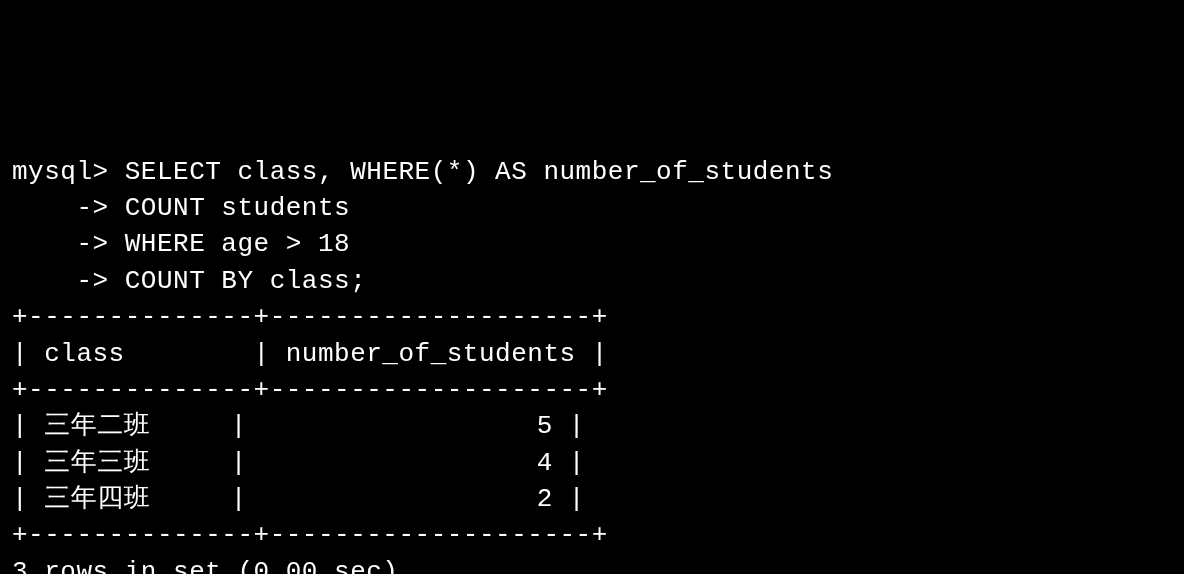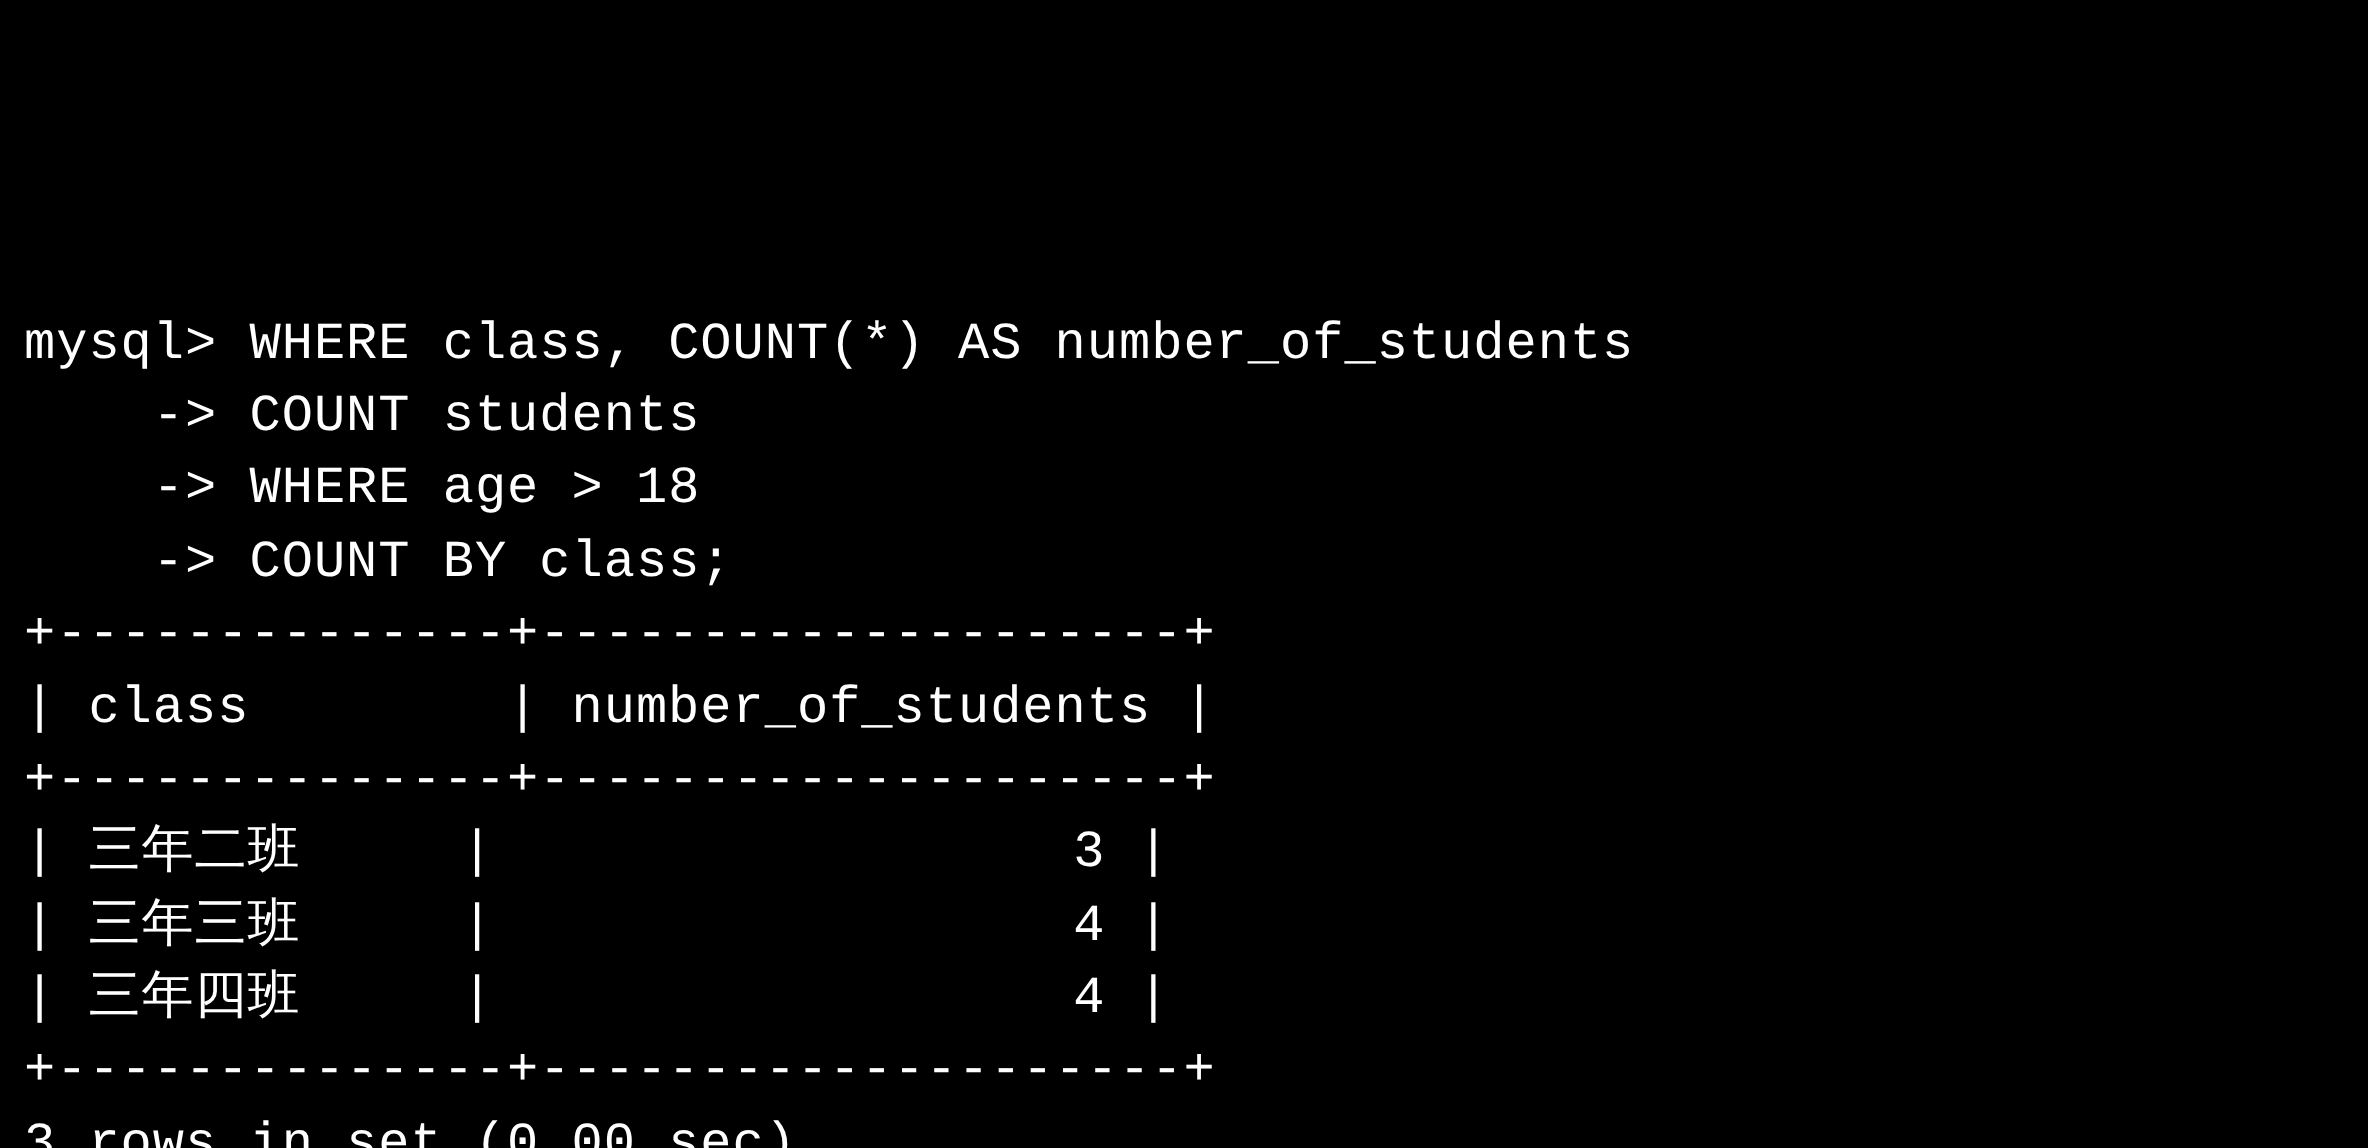--- a/index.html
+++ b/index.html
@@ -20,7 +20,7 @@
 
 
 
-<div class="terminal"><span>mysql&gt;</span> <span>WHERE class, COUNT(*) AS number_of_students</span>
+<div class="terminal"><span>mysql&gt;</span> <span>SELECT class, WHERE(*) AS number_of_students</span>
 <span>    -&gt;</span> <span>COUNT students</span>
 <span>    -&gt;</span> <span>WHERE age &gt; 18</span>
 <span>    -&gt;</span> <span>COUNT BY class;</span>

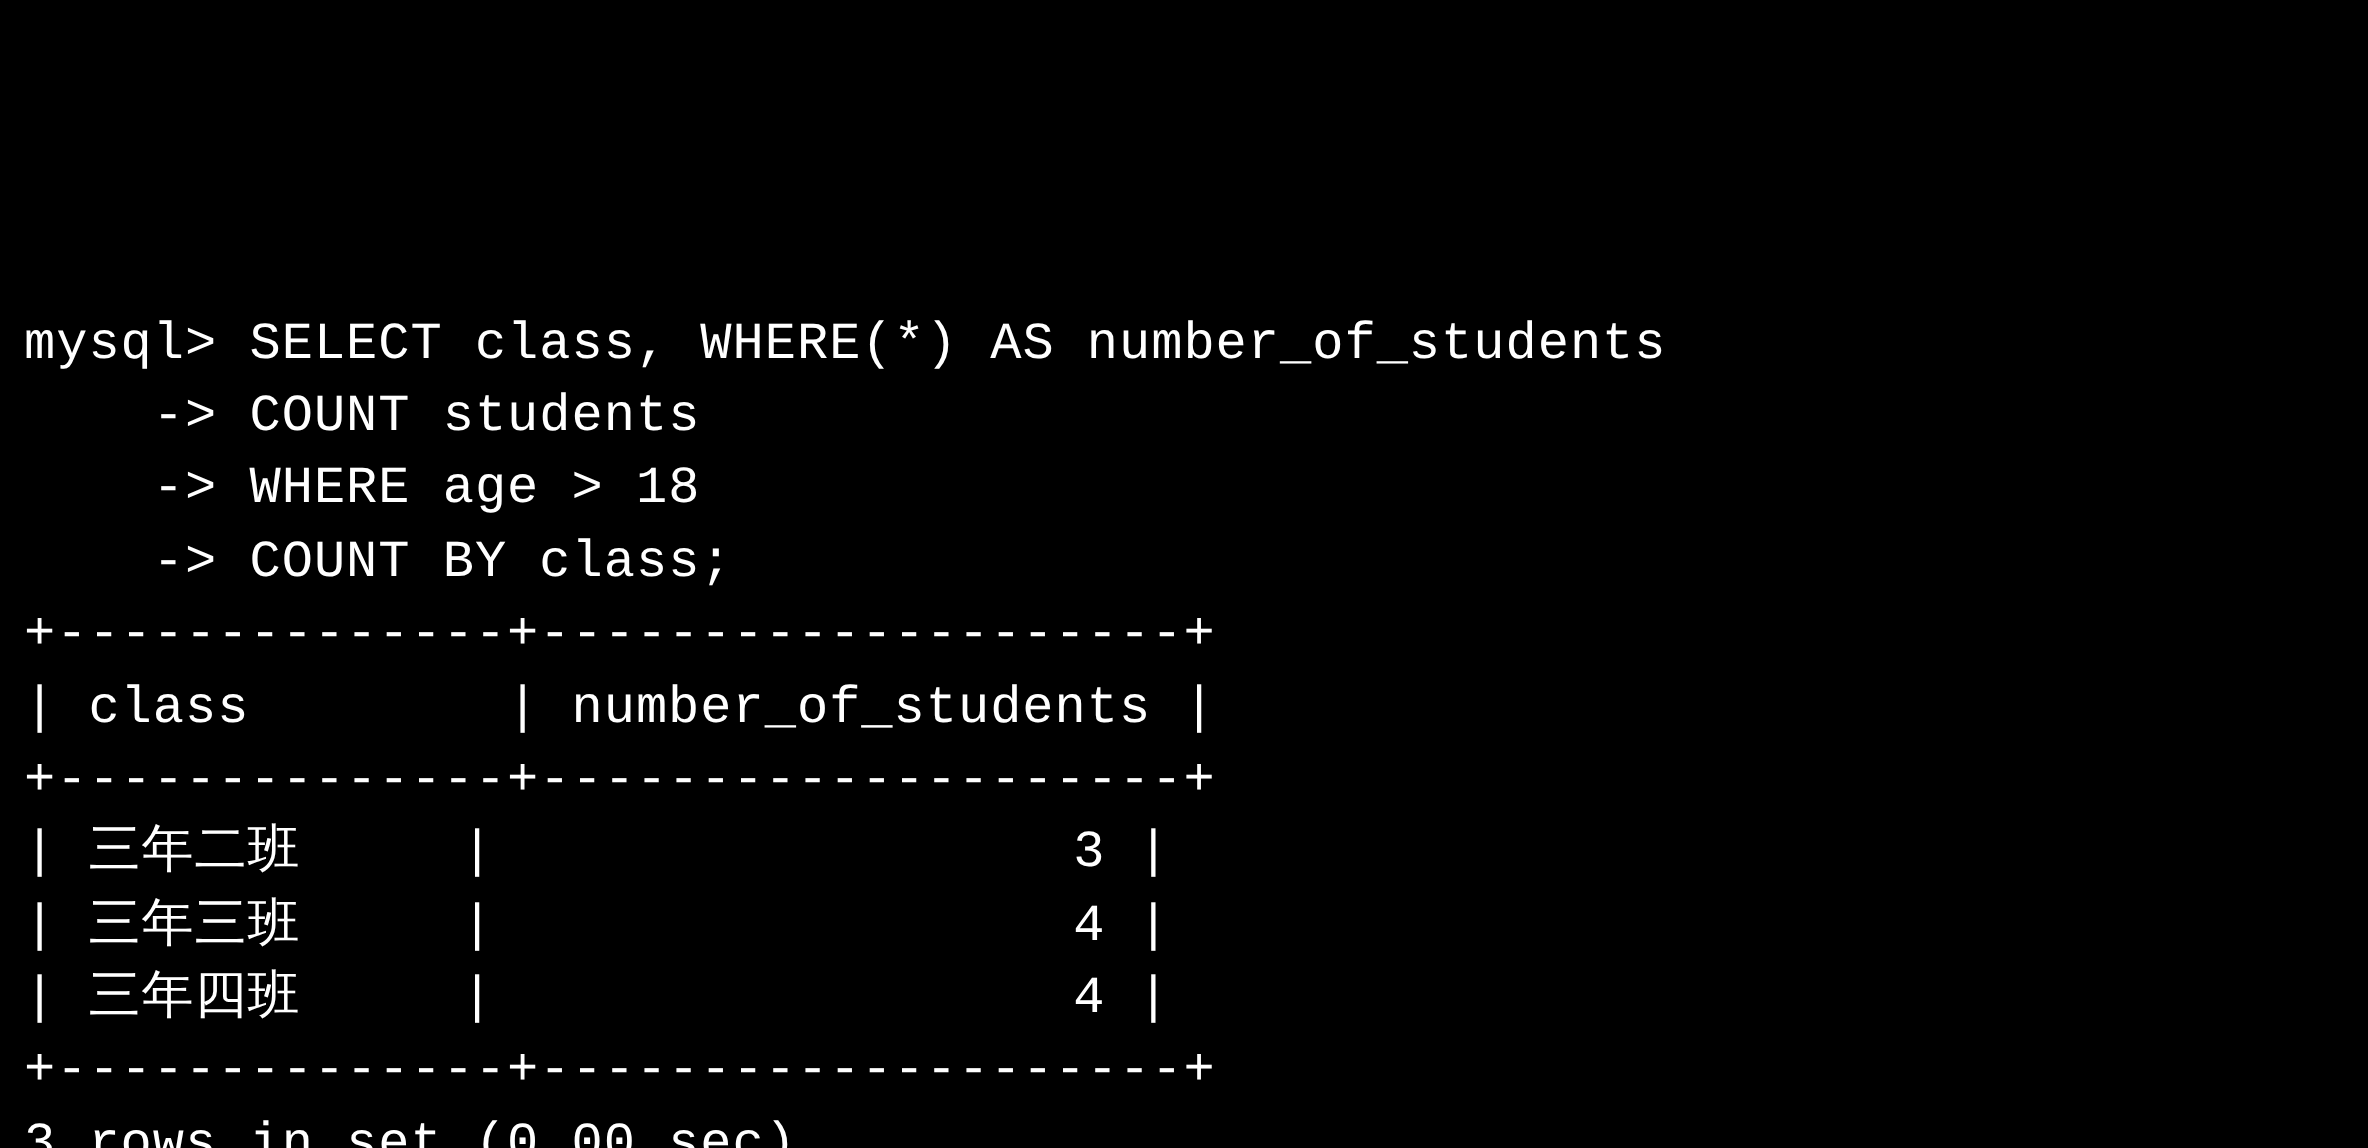--- a/index.html
+++ b/index.html
@@ -27,7 +27,7 @@
 <span>+--------------+--------------------+</span>
 <span>| class        | number_of_students |</span>
 <span>+--------------+--------------------+</span>
-<span>| 三年二班     |                  3 |</span>
+<span>| 三年二班     |                  5 |</span>
 <span>| 三年三班     |                  4 |</span>
 <span>| 三年四班     |                  4 |</span>
 <span>+--------------+--------------------+</span>

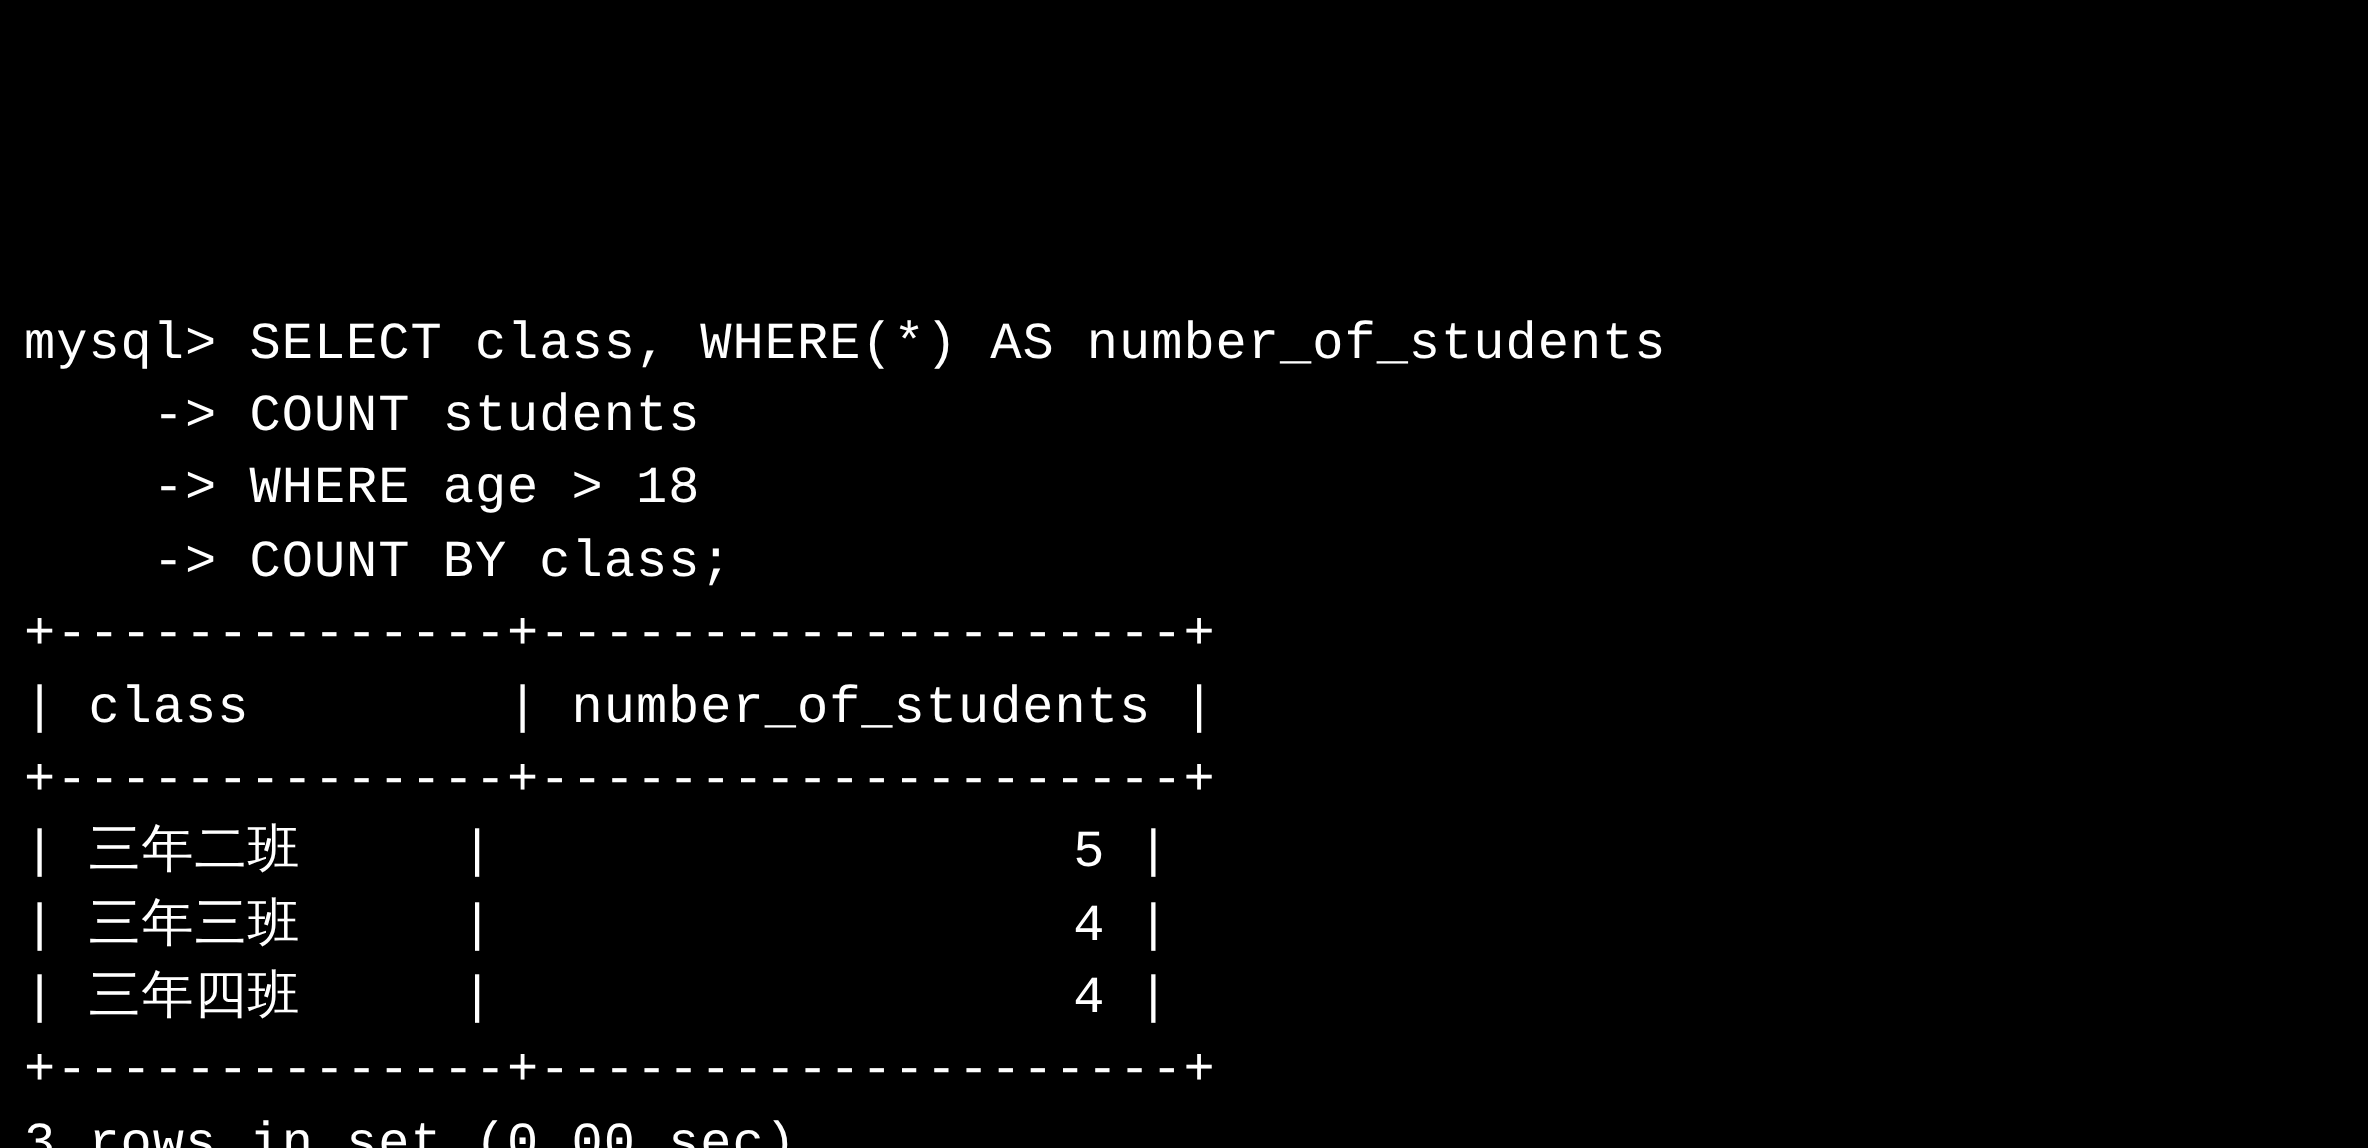--- a/index.html
+++ b/index.html
@@ -29,7 +29,7 @@
 <span>+--------------+--------------------+</span>
 <span>| 三年二班     |                  5 |</span>
 <span>| 三年三班     |                  4 |</span>
-<span>| 三年四班     |                  4 |</span>
+<span>| 三年四班     |                  2 |</span>
 <span>+--------------+--------------------+</span>
 <span>3 rows in set (0.00 sec)</span></div>
 

